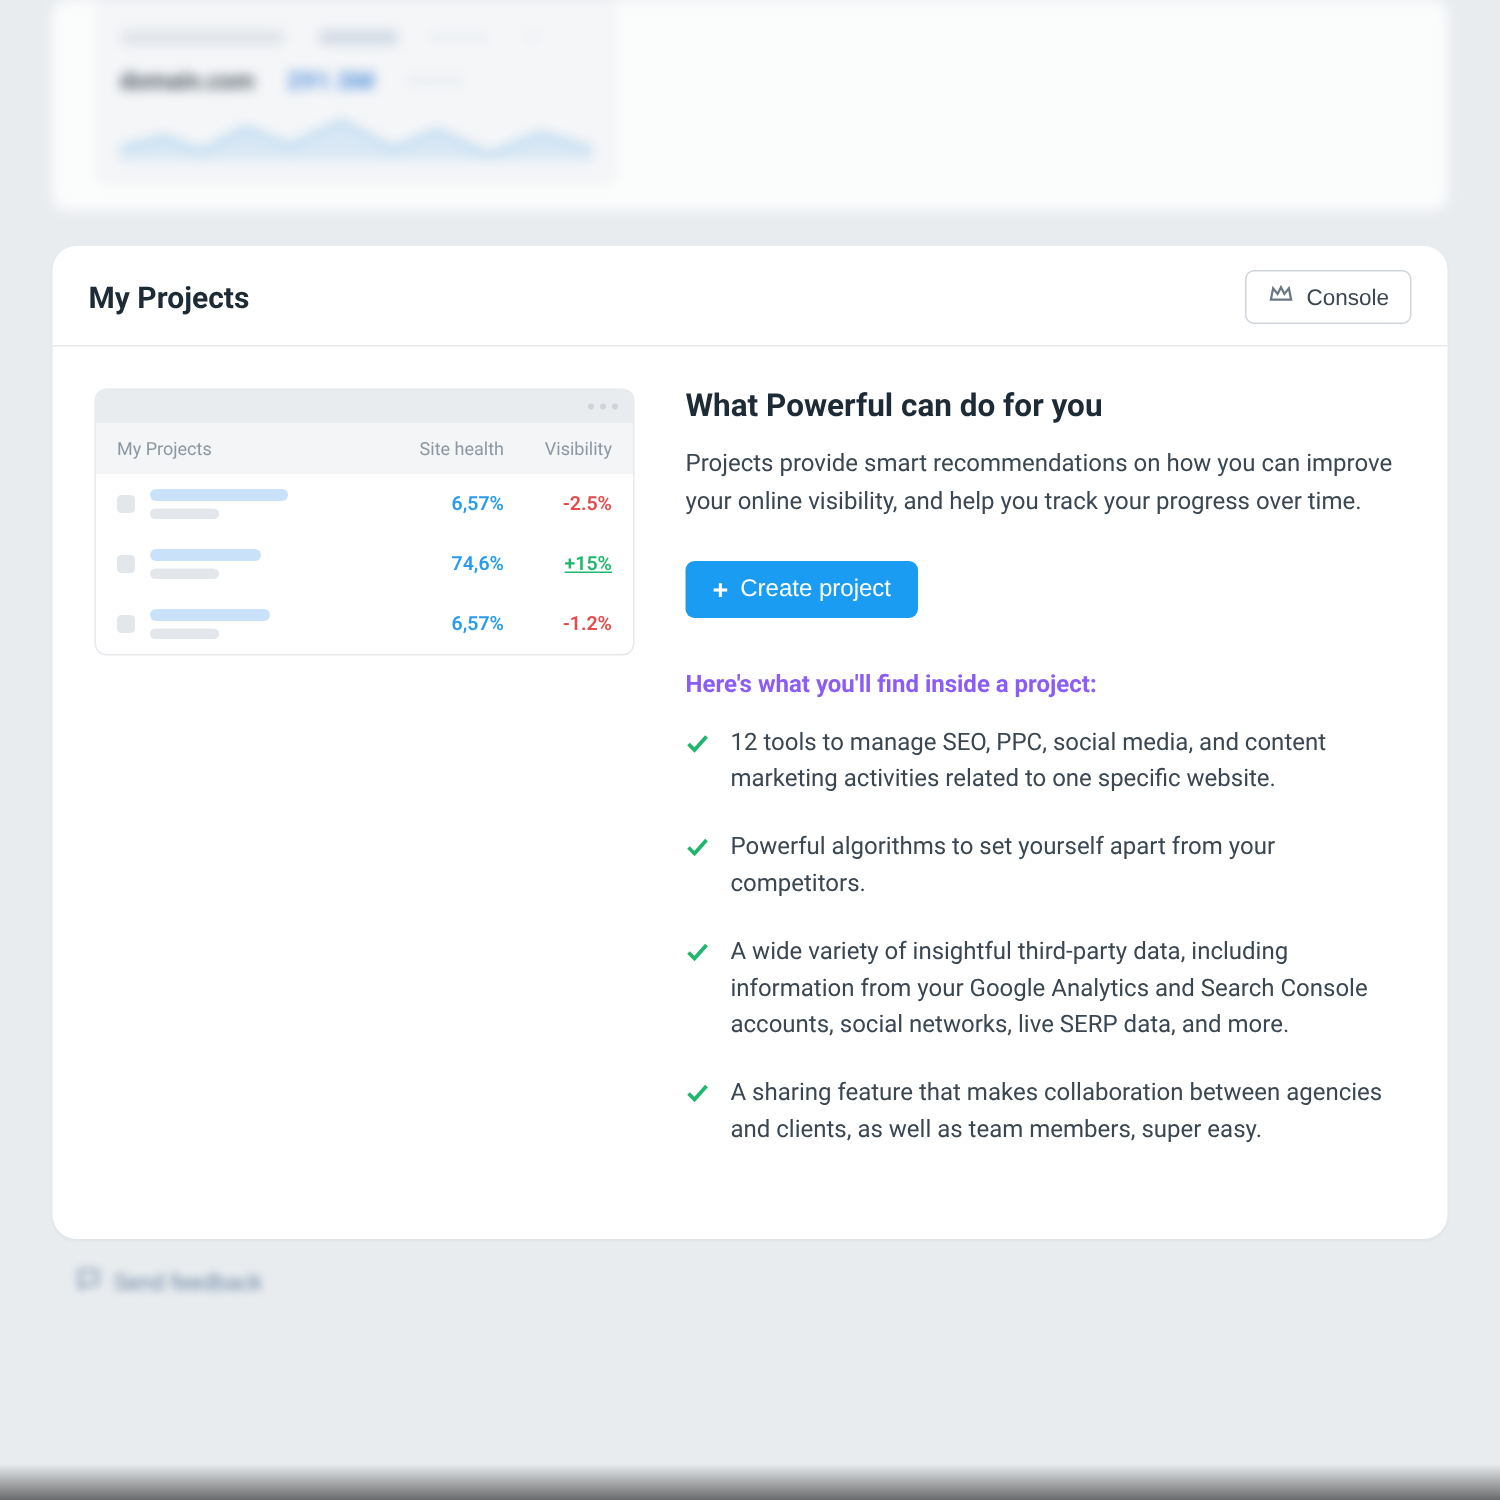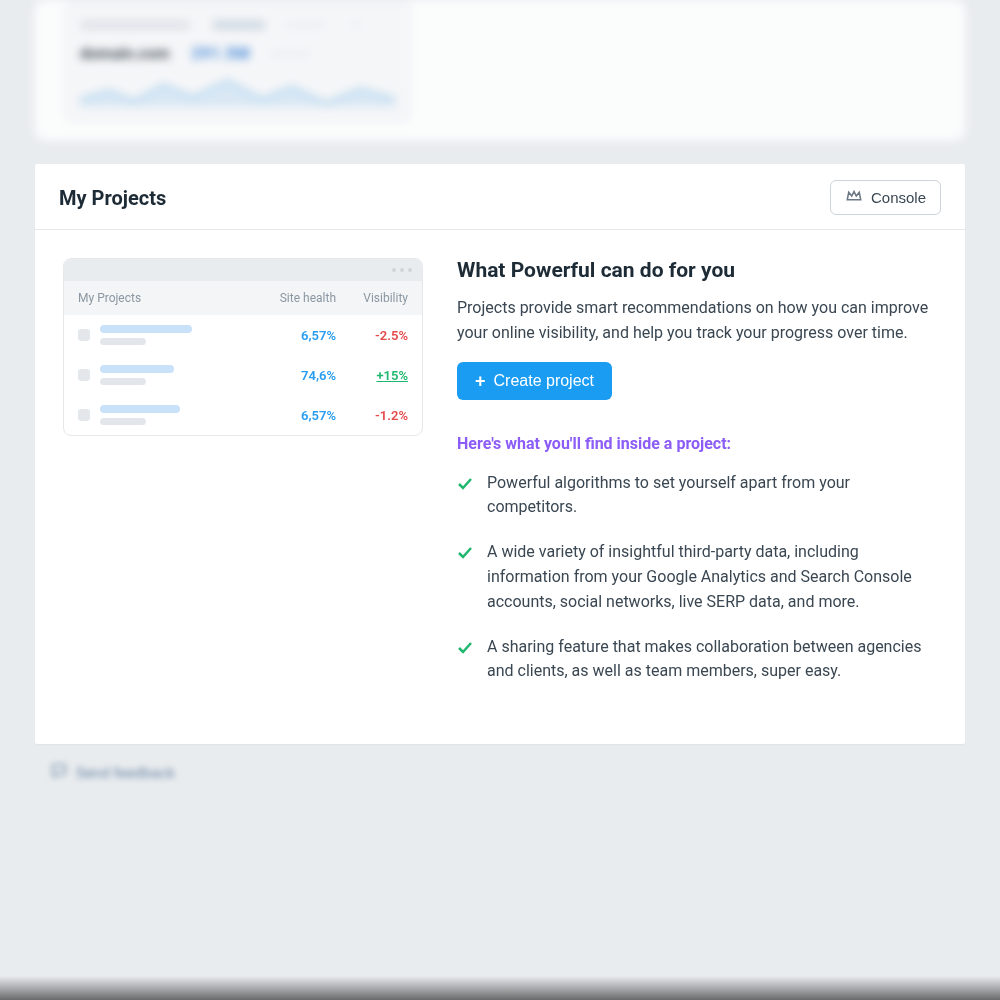--- a/index.html
+++ b/index.html
@@ -65,7 +65,7 @@
   .main-card {
     margin: 24px 35px 0 35px;
     background: #fff;
-    border-radius: 2px;
+    border-radius: 16px;
     box-shadow: 0 1px 2px rgba(0,0,0,0.04);
   }
   .main-header {

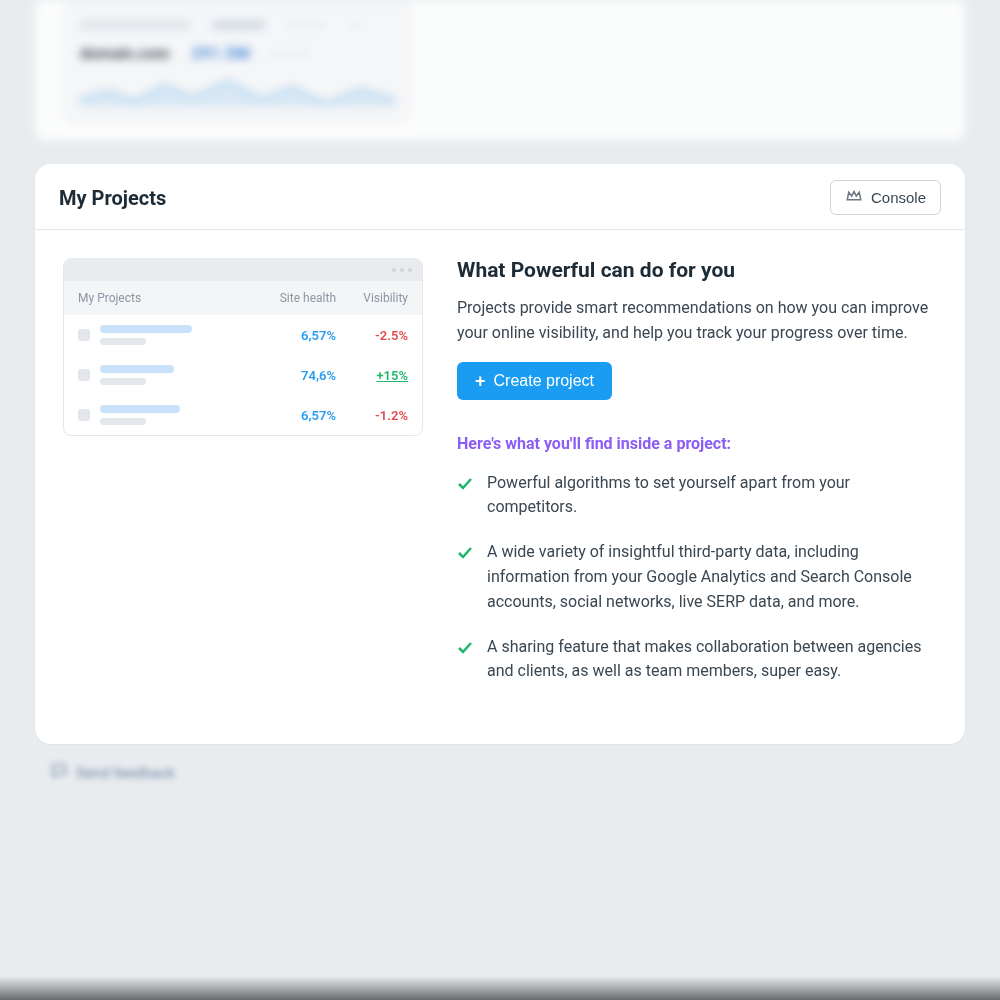--- a/index.html
+++ b/index.html
@@ -166,7 +166,7 @@
     font-size: 16px;
     line-height: 1.55;
     color: #3a4752;
-    margin-bottom: 16px;
+    margin-bottom: 27px;
   }
   .create-btn {
     display: inline-flex;

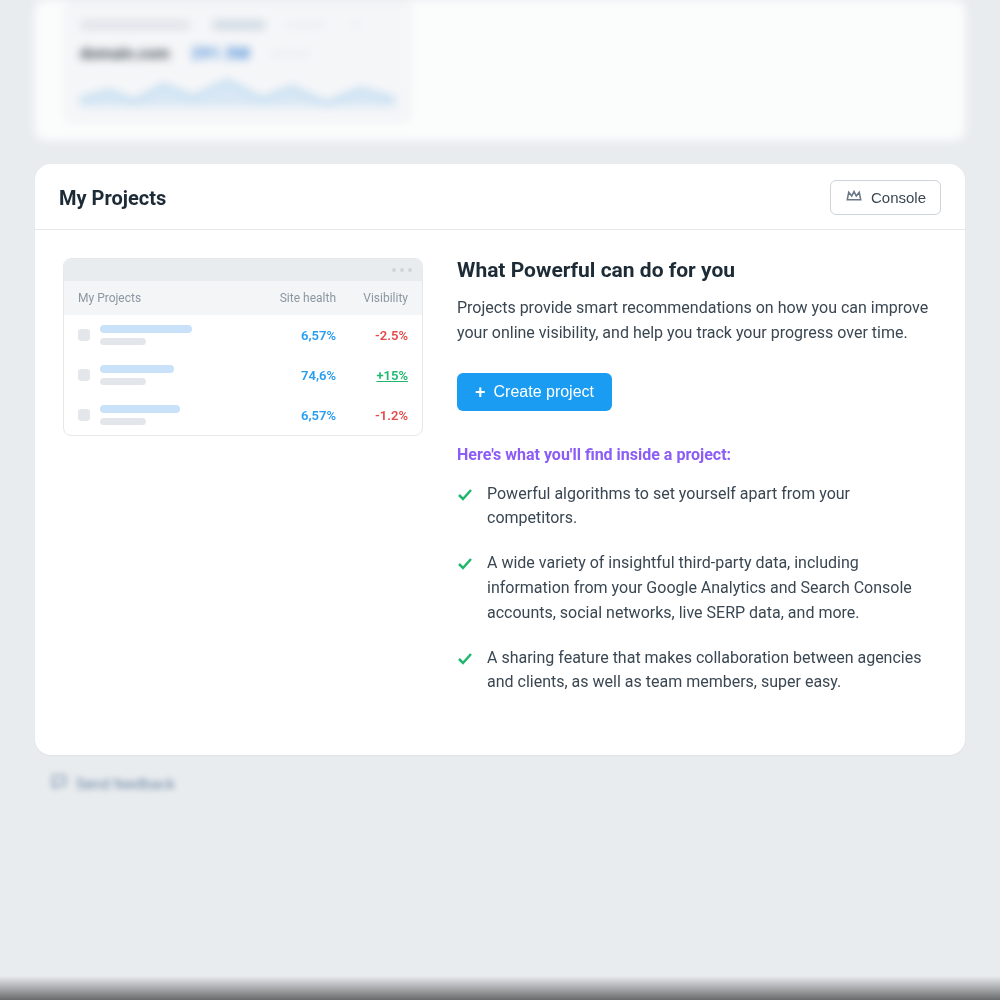--- a/index.html
+++ b/index.html
@@ -336,6 +336,12 @@
       <h4 class="sub-heading">Here's what you'll find inside a project:</h4>
 
       <ul class="feature-list">
+        <li class="feature-item">
+          <span class="check-ic"><svg viewBox="0 0 16 16">
+                <path d="M2 8 L6 12 L14 3"></path>
+              </svg></span>
+          <span>12 tools to manage SEO, PPC, social media, and content marketing activities related to one specific website.</span>
+        </li>
         <li class="feature-item">
           <span class="check-ic"><svg viewBox="0 0 16 16">
                 <path d="M2 8 L6 12 L14 3"></path>

